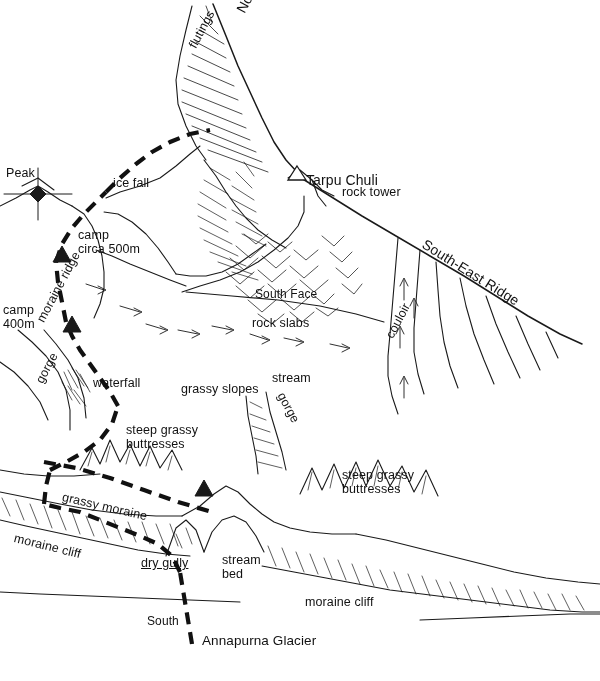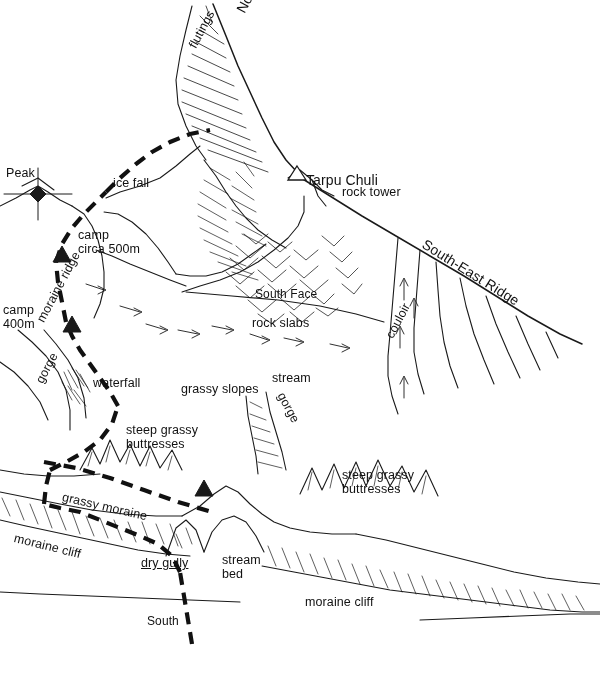--- a/index.html
+++ b/index.html
@@ -321,6 +321,7 @@
 bed</div>
   <div class="lbl" style="left:305px; top:595px;">moraine cliff</div>
   <div class="lbl" style="left:147px; top:615px; font-size:12px;">South</div>
+  <div class="lbl" style="left:202px; top:633px; font-size:13.5px;">Annapurna Glacier</div>
 
 </div>
 

